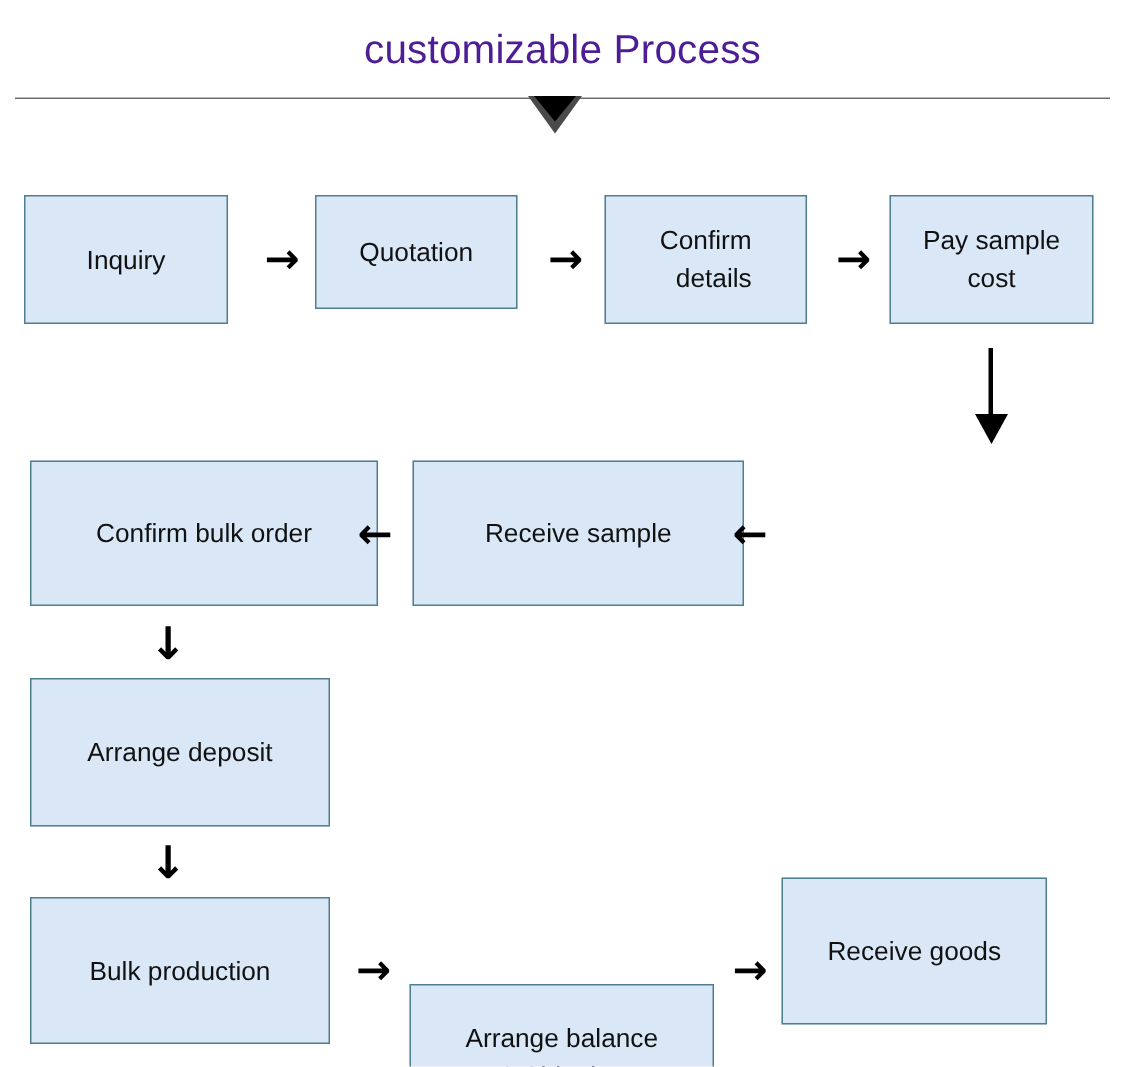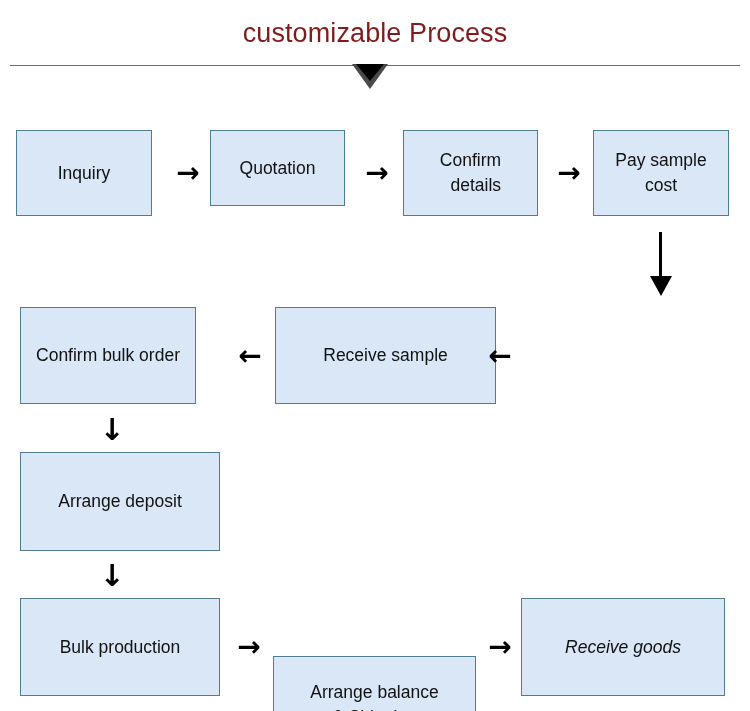--- a/index.html
+++ b/index.html
@@ -32,7 +32,7 @@
     line-height: 34px;
     font-weight: 400;
     letter-spacing: 0.1px;
-    color: #7f1d1d;
+    color: #4c1d95;
     white-space: nowrap;
   }
   .title-rule {

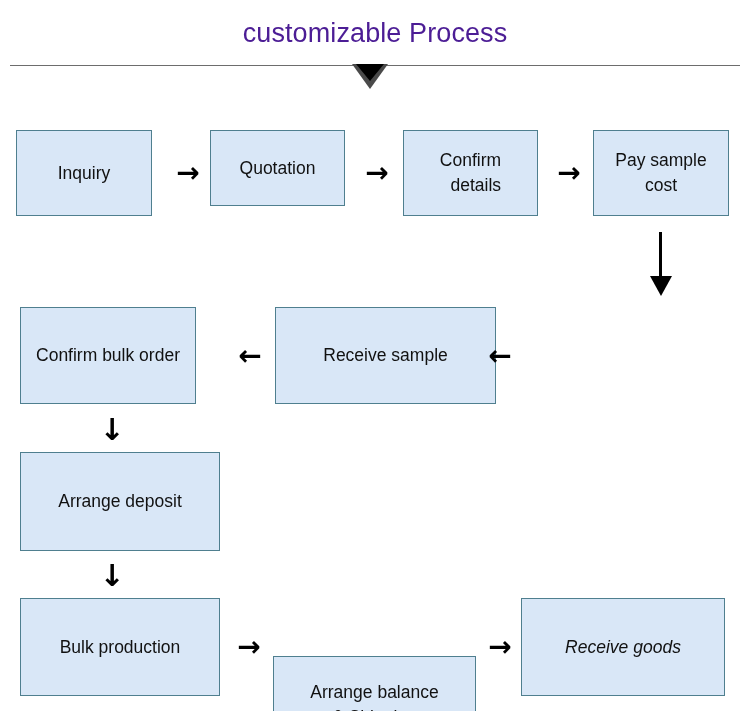--- a/index.html
+++ b/index.html
@@ -167,7 +167,7 @@
     <div class="head" style="top:44px;"></div>
   </div>
 
-  <div class="pbox" style="left:20px;  top:307px; width:176px; height:97px;">
+  <div class="pbox" style="left:20px;  top:307px; width:232px; height:97px;">
     <span class="lbl">Confirm bulk order</span>
   </div>
 

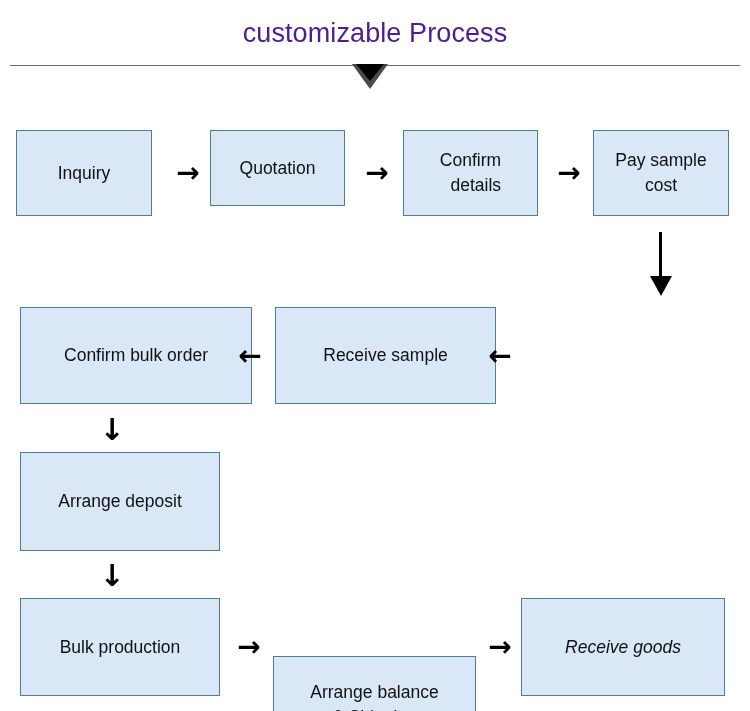--- a/index.html
+++ b/index.html
@@ -201,7 +201,7 @@
 
   <div class="arrow arrow-h" style="left:478px; top:630px;">→</div>
 
-  <div class="pbox" style="left:521px; top:598px; width:204px; height:98px;font-style:italic;">
+  <div class="pbox" style="left:521px; top:585px; width:177px; height:98px;">
     <span class="lbl">Receive goods</span>
   </div>
 

